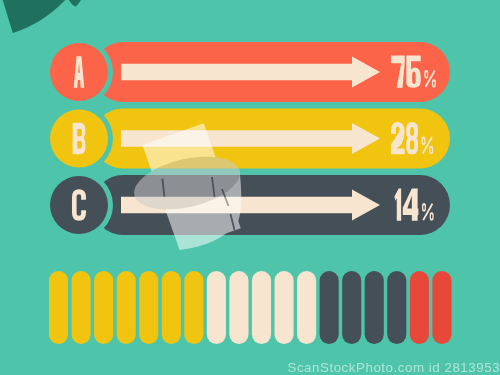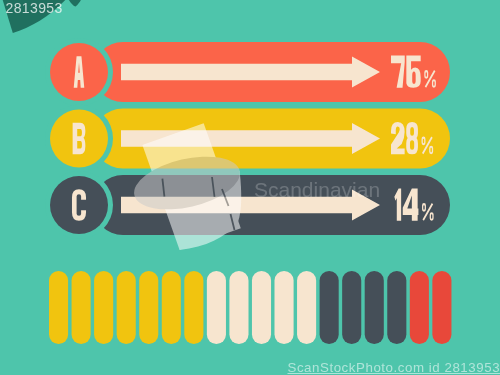--- a/index.html
+++ b/index.html
@@ -93,7 +93,6 @@
     </svg>
 
   <div class="wm-text" id="wm-brand"><span>Scandinavian</span><br></div>
-  <div class="wm-text" id="wm-id">2813953</div>
   <div class="wm-text" id="wm-footer">ScanStockPhoto.com id 2813953</div>
 </div>
 

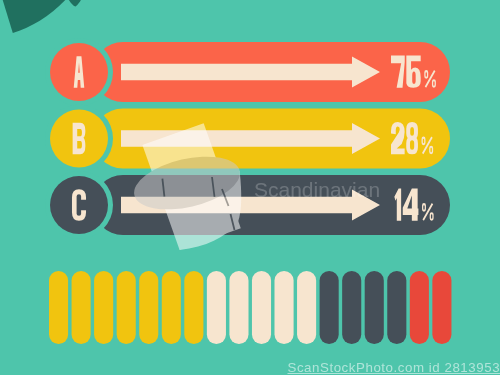--- a/index.html
+++ b/index.html
@@ -92,7 +92,7 @@
       </g>
     </svg>
 
-  <div class="wm-text" id="wm-brand"><span>Scandinavian</span><br></div>
+  <div class="wm-text" id="wm-brand"><br></div>
   <div class="wm-text" id="wm-footer">ScanStockPhoto.com id 2813953</div>
 </div>
 

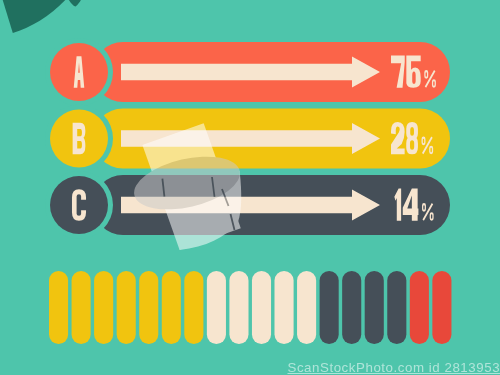--- a/index.html
+++ b/index.html
@@ -12,7 +12,7 @@
   #wm-brand{left:254px;top:179.5px;font-size:21px;line-height:20px;color:#ffffff;
             opacity:.21;}
   #wm-id{left:5.6px;top:-0.2px;font-size:14px;letter-spacing:0.35px;color:#fff;opacity:.75;}
-  #wm-footer{left:287.5px;top:359.5px;font-size:13.3px;letter-spacing:0.55px;color:#fff;opacity:.55;text-decoration:underline;}
+  #wm-footer{left:287.5px;top:359.5px;font-size:13.3px;letter-spacing:0.55px;color:#fff;opacity:.55;}
 </style>
 </head>
 <body>

